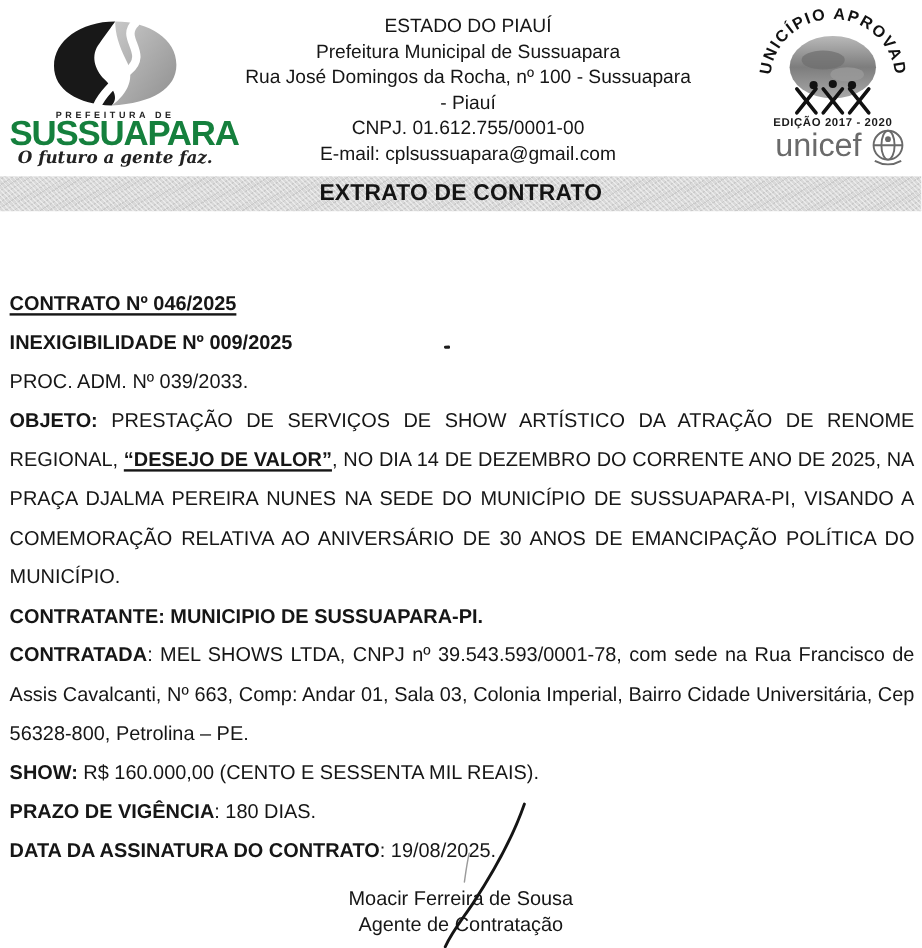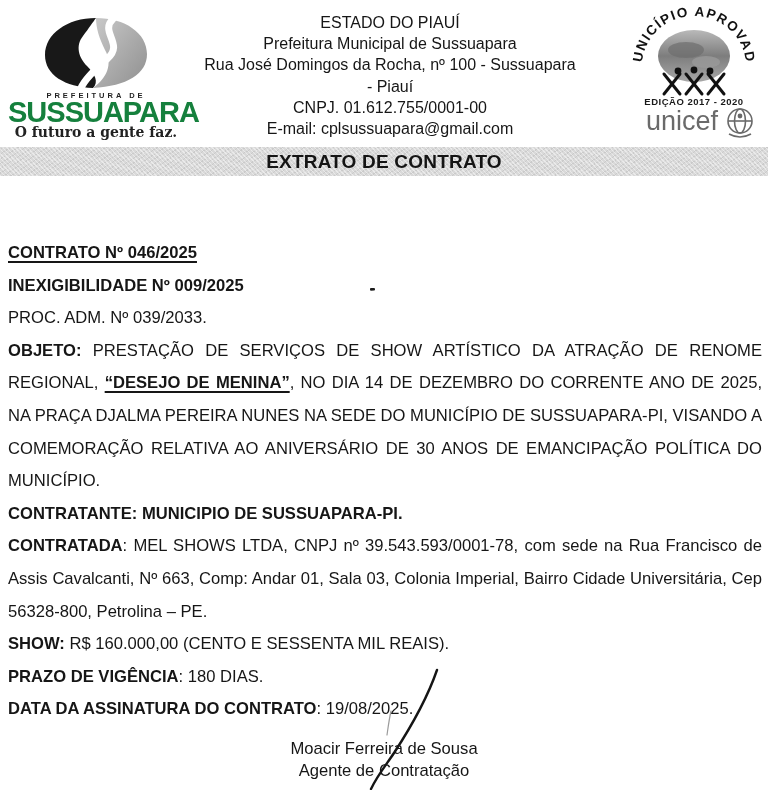--- a/index.html
+++ b/index.html
@@ -12,7 +12,7 @@
   .logo-emblem{display:block;margin:0 auto;}
   .logo-pretitle{font-size:7.5px;font-weight:bold;letter-spacing:3px;color:#222;margin-top:1px;}
   .logo-title{font-size:29px;font-weight:bold;letter-spacing:-1px;color:#15803d;line-height:24px;}
-  .logo-tagline{font-family:"DejaVu Serif",serif;font-weight:bold;font-size:14px;color:#222;line-height:17px;}
+  .logo-tagline{font-family:"DejaVu Serif",serif;font-style:italic;font-weight:bold;font-size:14px;color:#222;line-height:17px;}
 
   .header-center{position:absolute;left:178px;top:12px;width:424px;text-align:center;font-size:16px;line-height:21.2px;color:#161616;}
 

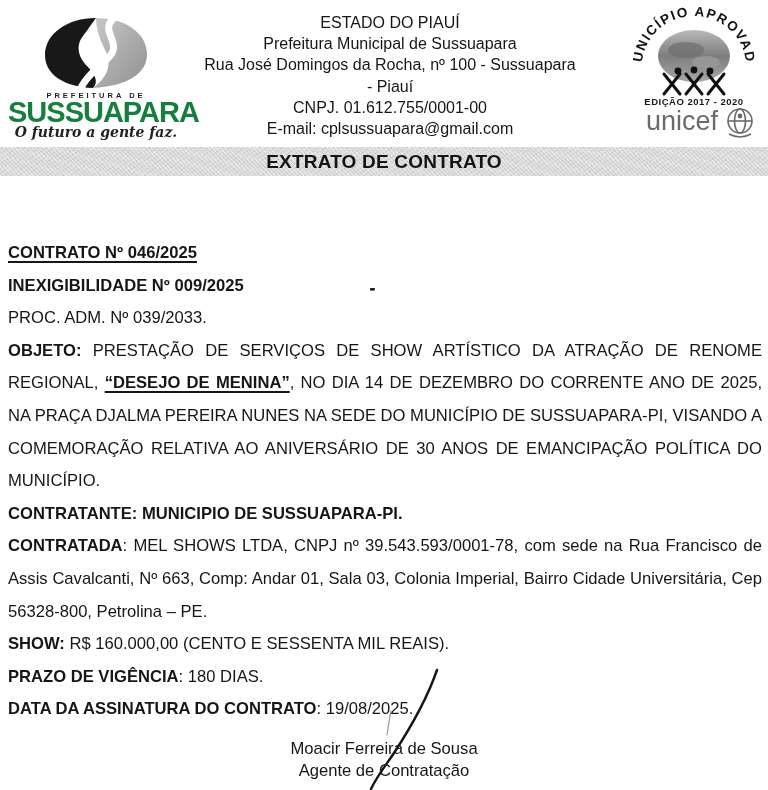--- a/index.html
+++ b/index.html
@@ -123,7 +123,7 @@
     <p><b>INEXIGIBILIDADE Nº 009/2025</b></p>
     <p><span>PROC. ADM. Nº 039/2033.</span></p>
 
-    <p class="just"><b>OBJETO:</b><span> PRESTAÇÃO DE SERVIÇOS DE SHOW ARTÍSTICO DA ATRAÇÃO DE RENOME REGIONAL, </span><b class="u">“DESEJO DE MENINA”</b><span>, NO DIA 14 DE DEZEMBRO DO CORRENTE ANO DE 2025, NA PRAÇA DJALMA PEREIRA NUNES NA SEDE DO MUNICÍPIO DE SUSSUAPARA-PI, VISANDO A COMEMORAÇÃO RELATIVA AO ANIVERSÁRIO DE 30 ANOS DE EMANCIPAÇÃO POLÍTICA DO MUNICÍPIO.</span></p>
+    <p class="just"><b>OBJETO:</b><span> PRESTAÇÃO DE SERVIÇOS DE SHOW ARTÍSTICO DA ATRAÇÃO DE RENOME REGIONAL, </span><b class="u">“DESEJO DE VALOR”</b><span>, NO DIA 14 DE DEZEMBRO DO CORRENTE ANO DE 2025, NA PRAÇA DJALMA PEREIRA NUNES NA SEDE DO MUNICÍPIO DE SUSSUAPARA-PI, VISANDO A COMEMORAÇÃO RELATIVA AO ANIVERSÁRIO DE 30 ANOS DE EMANCIPAÇÃO POLÍTICA DO MUNICÍPIO.</span></p>
 
     <p><b>CONTRATANTE: MUNICIPIO DE SUSSUAPARA-PI.</b></p>
 

